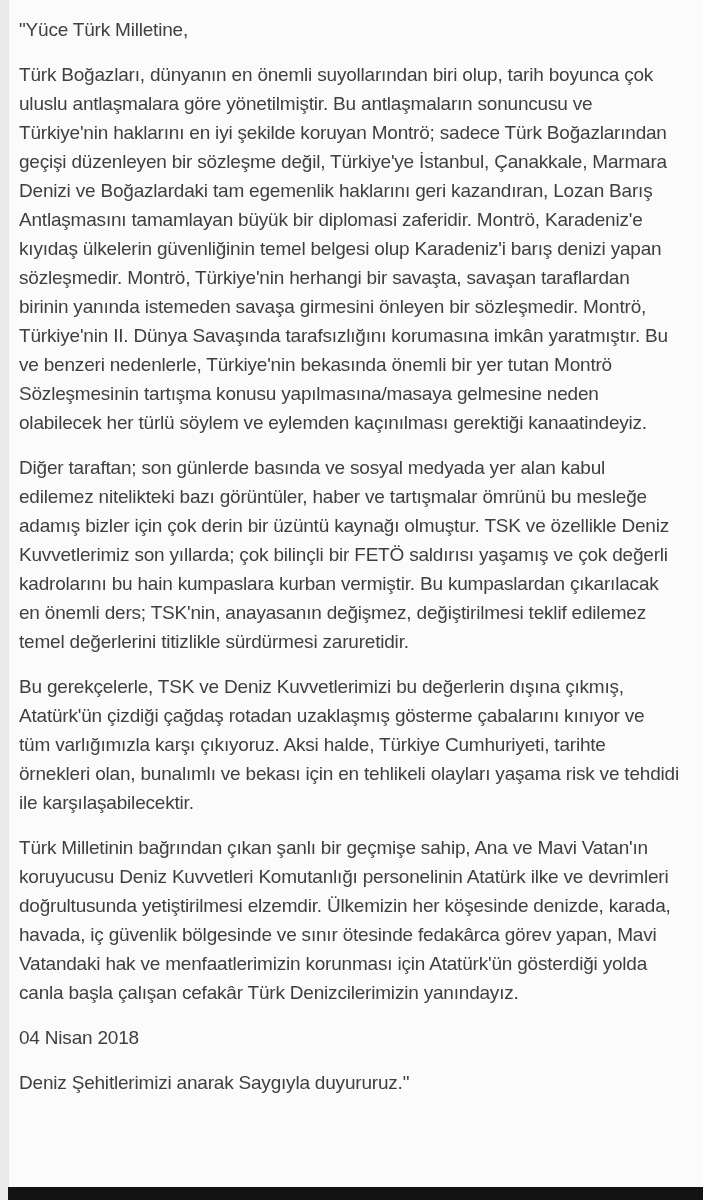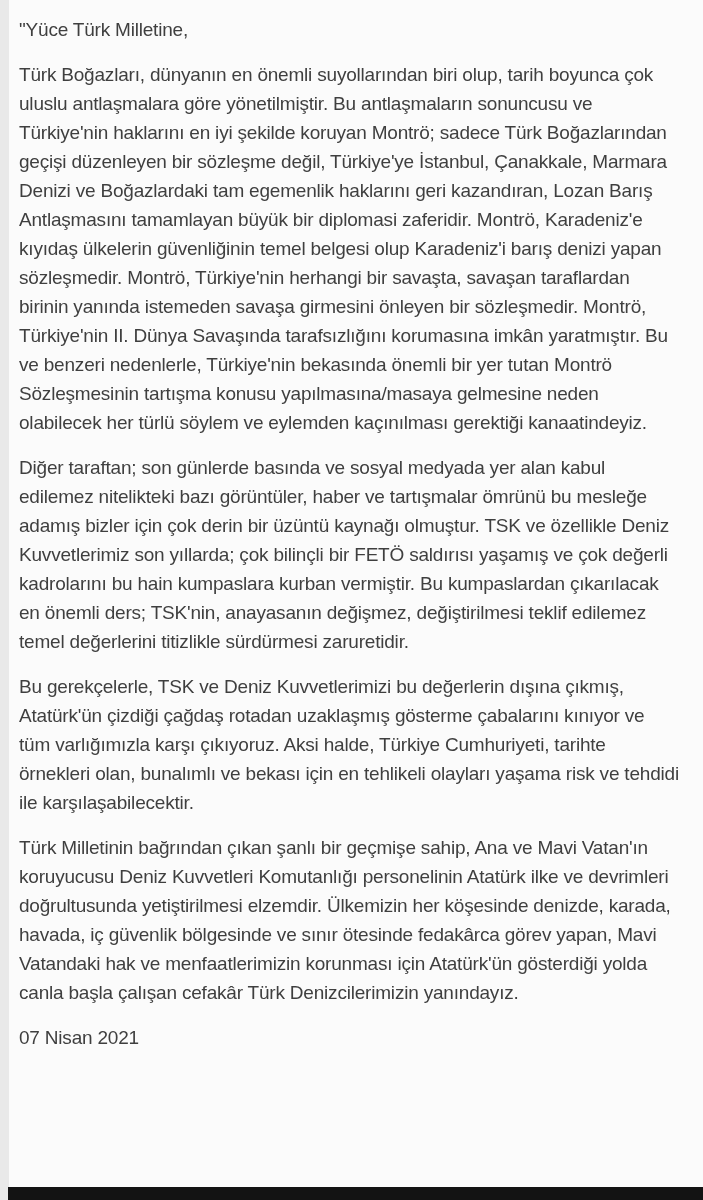--- a/index.html
+++ b/index.html
@@ -62,7 +62,7 @@
         <p class="para">Bu gerekçelerle, TSK ve Deniz Kuvvetlerimizi bu değerlerin dışına çıkmış, Atatürk'ün çizdiği çağdaş rotadan uzaklaşmış gösterme çabalarını kınıyor ve tüm varlığımızla karşı çıkıyoruz. Aksi halde, Türkiye Cumhuriyeti, tarihte örnekleri olan, bunalımlı ve bekası için en tehlikeli olayları yaşama risk ve tehdidi ile karşılaşabilecektir.</p>
         <p class="para">Türk Milletinin bağrından çıkan şanlı bir geçmişe sahip, Ana ve Mavi Vatan'ın koruyucusu Deniz Kuvvetleri Komutanlığı personelinin Atatürk ilke ve devrimleri doğrultusunda yetiştirilmesi elzemdir. Ülkemizin her köşesinde denizde, karada, havada, iç güvenlik bölgesinde ve sınır ötesinde fedakârca görev yapan, Mavi Vatandaki hak ve menfaatlerimizin korunması için Atatürk'ün gösterdiği yolda canla başla çalışan cefakâr Türk Denizcilerimizin yanındayız.</p>
       </div>
-    <p class="para">07 Nisan 2021</p>
+    <p class="para">04 Nisan 2018</p>
   </div>
 
   <div class="bottom-bar"></div>

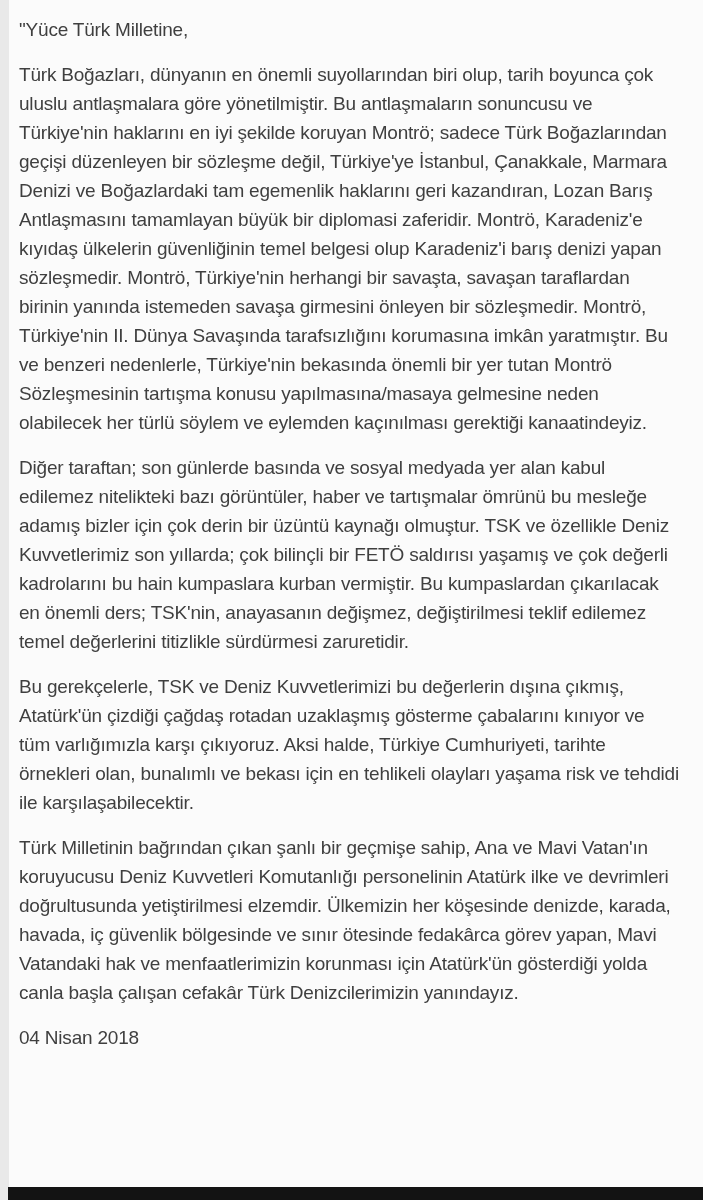--- a/index.html
+++ b/index.html
@@ -63,6 +63,7 @@
         <p class="para">Türk Milletinin bağrından çıkan şanlı bir geçmişe sahip, Ana ve Mavi Vatan'ın koruyucusu Deniz Kuvvetleri Komutanlığı personelinin Atatürk ilke ve devrimleri doğrultusunda yetiştirilmesi elzemdir. Ülkemizin her köşesinde denizde, karada, havada, iç güvenlik bölgesinde ve sınır ötesinde fedakârca görev yapan, Mavi Vatandaki hak ve menfaatlerimizin korunması için Atatürk'ün gösterdiği yolda canla başla çalışan cefakâr Türk Denizcilerimizin yanındayız.</p>
       </div>
     <p class="para">04 Nisan 2018</p>
+    <p class="para">Deniz Şehitlerimizi anarak Saygıyla duyururuz."</p>
   </div>
 
   <div class="bottom-bar"></div>

